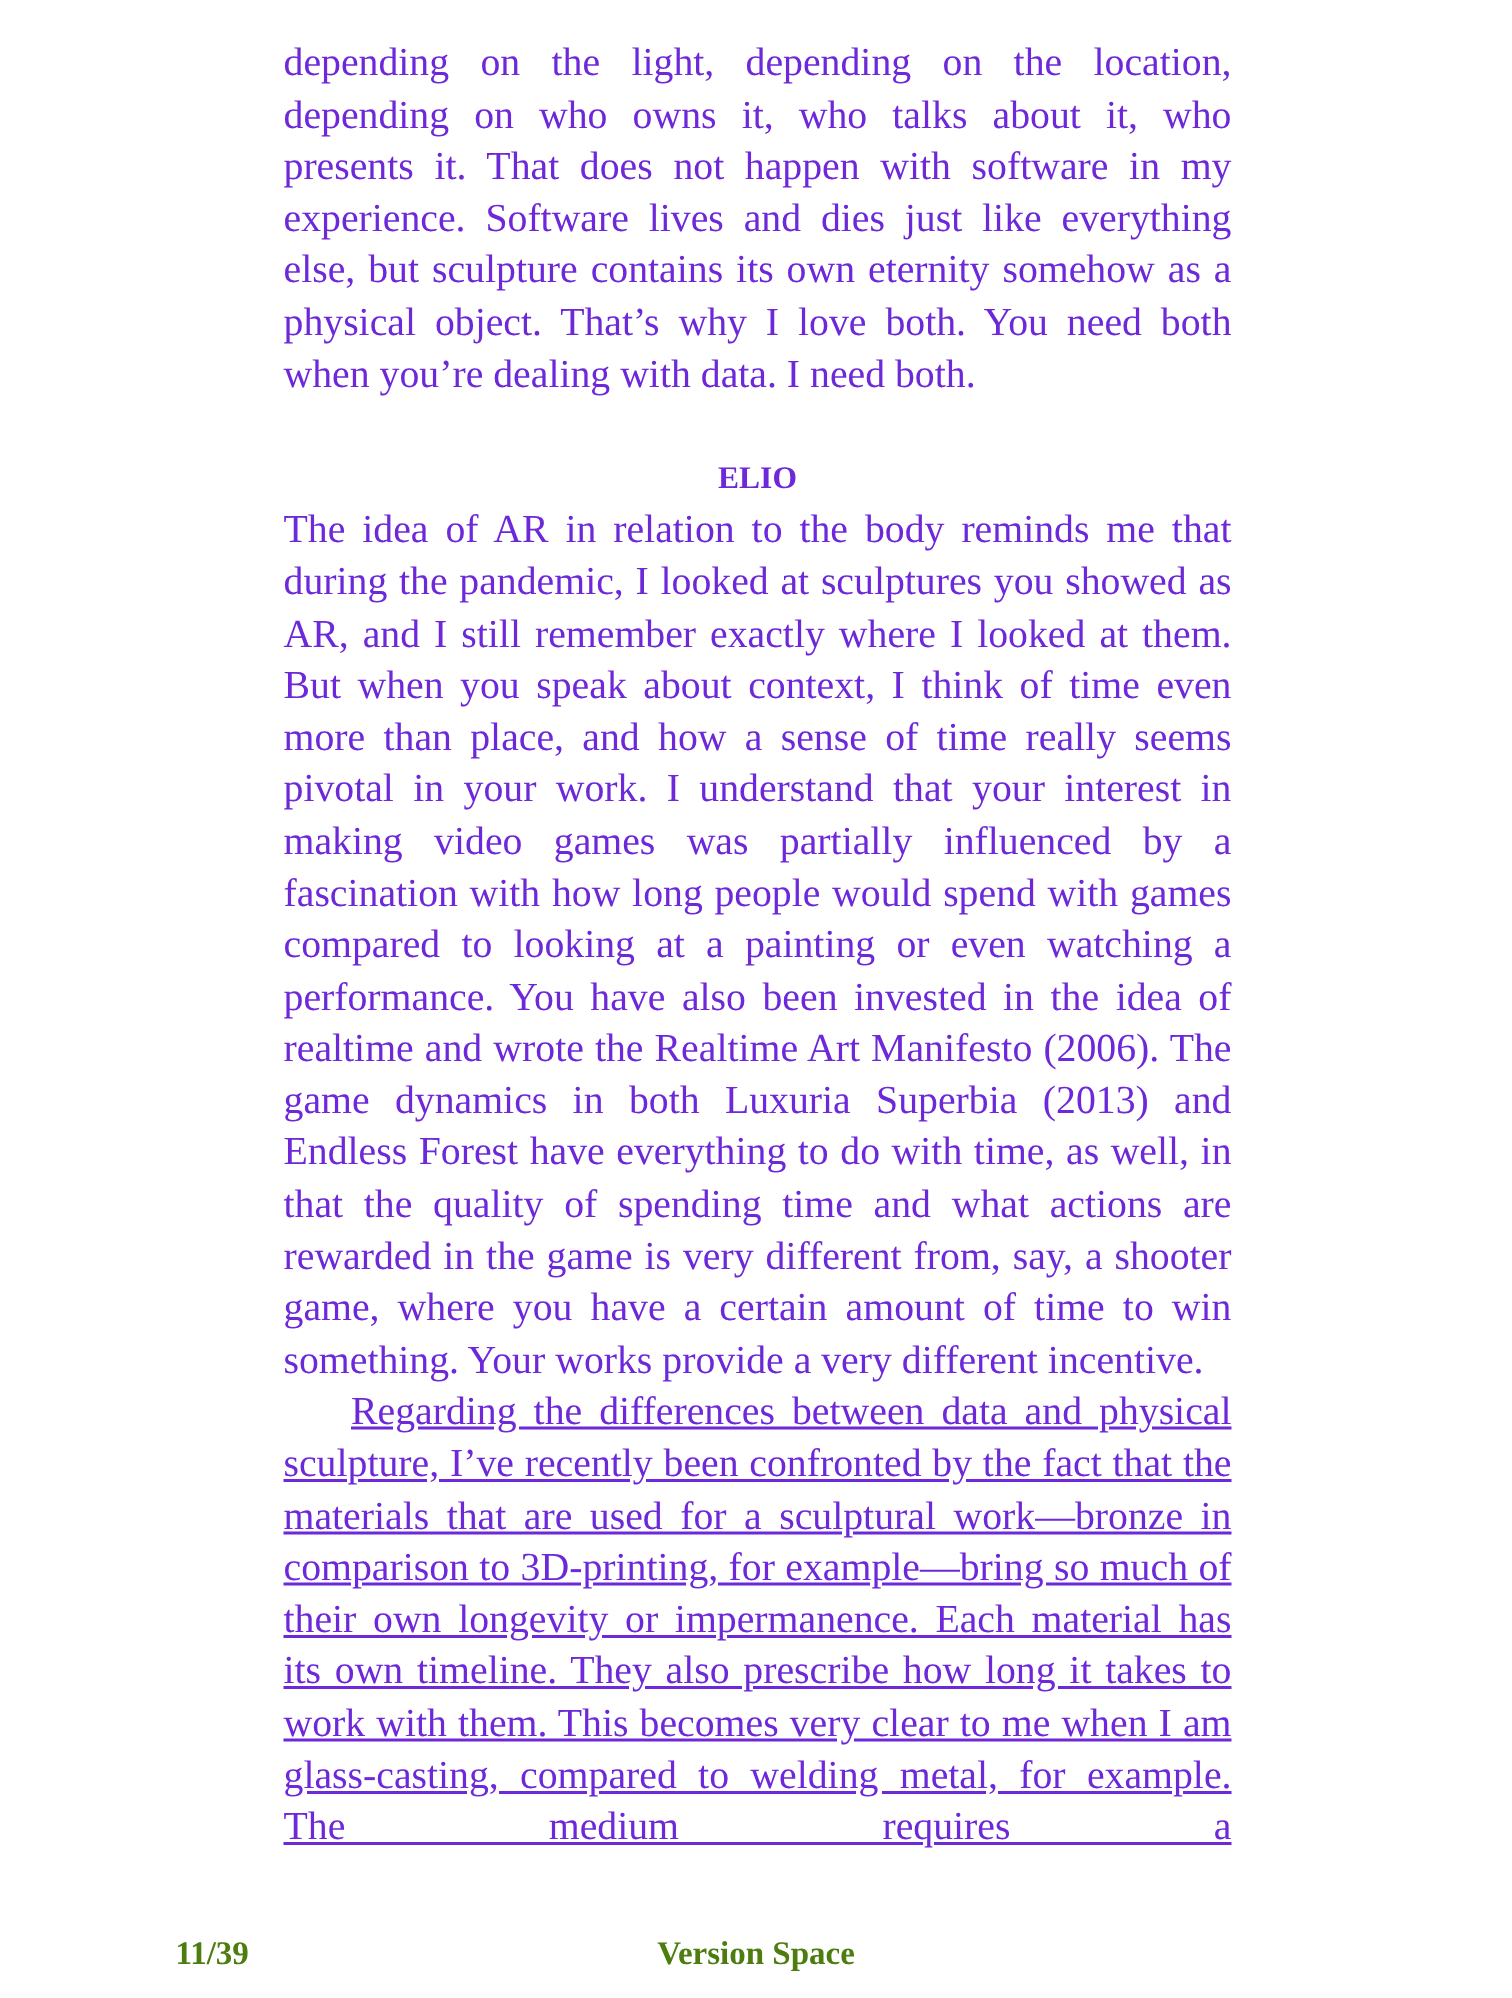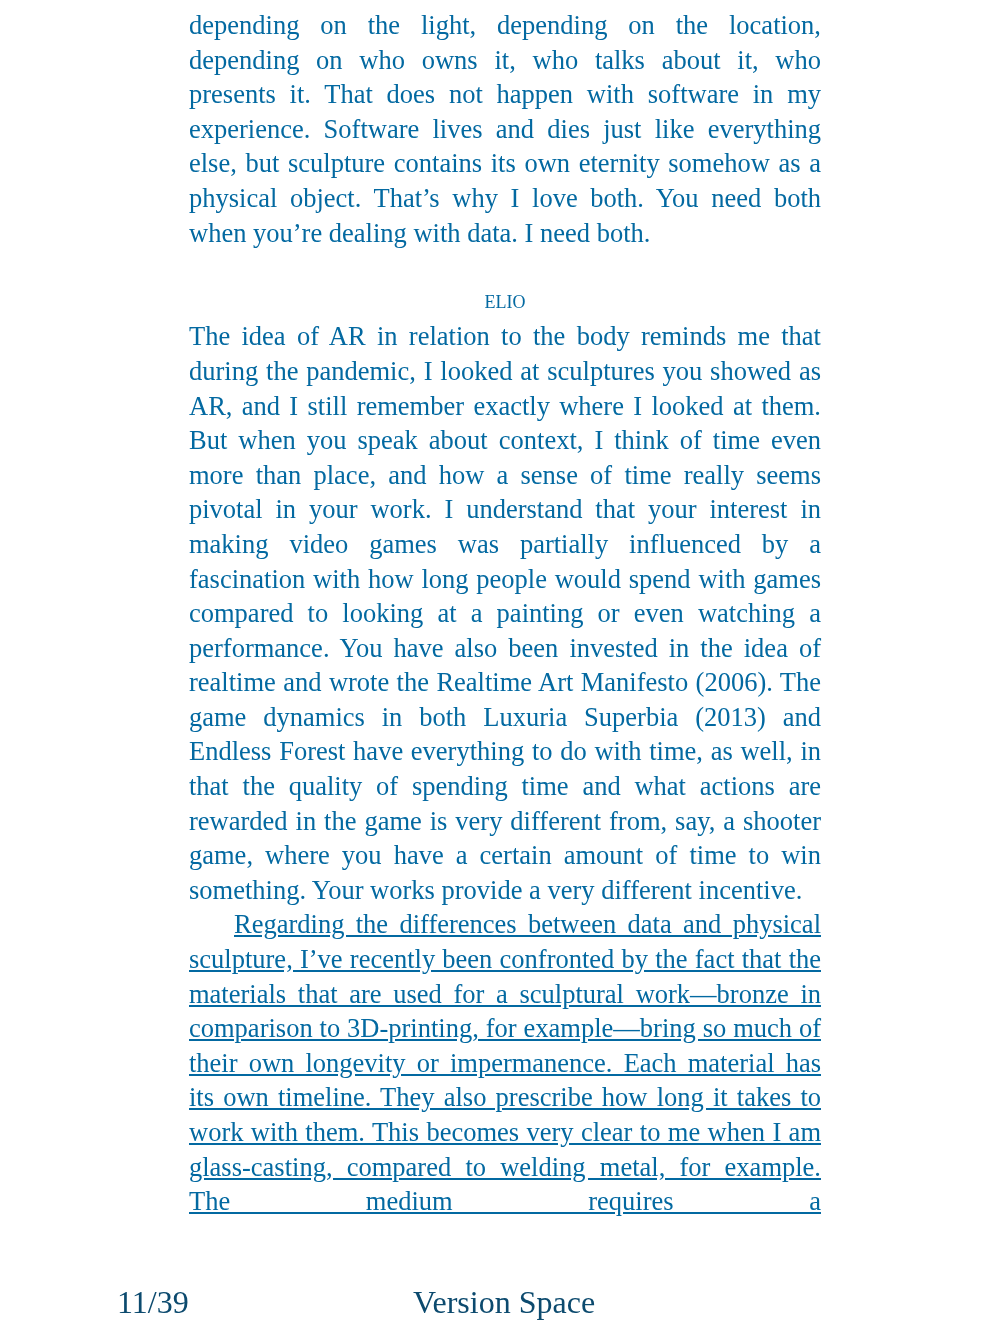--- a/index.html
+++ b/index.html
@@ -17,9 +17,9 @@
   .text-column {
     position: absolute;
     left: 189px;
-    top: 8px;
+    top: 24px;
     width: 632px;
-    color: #0369a1;
+    color: #6d28d9;
     font-size: 26.5px;
     line-height: 34.6px;
     text-align: justify;

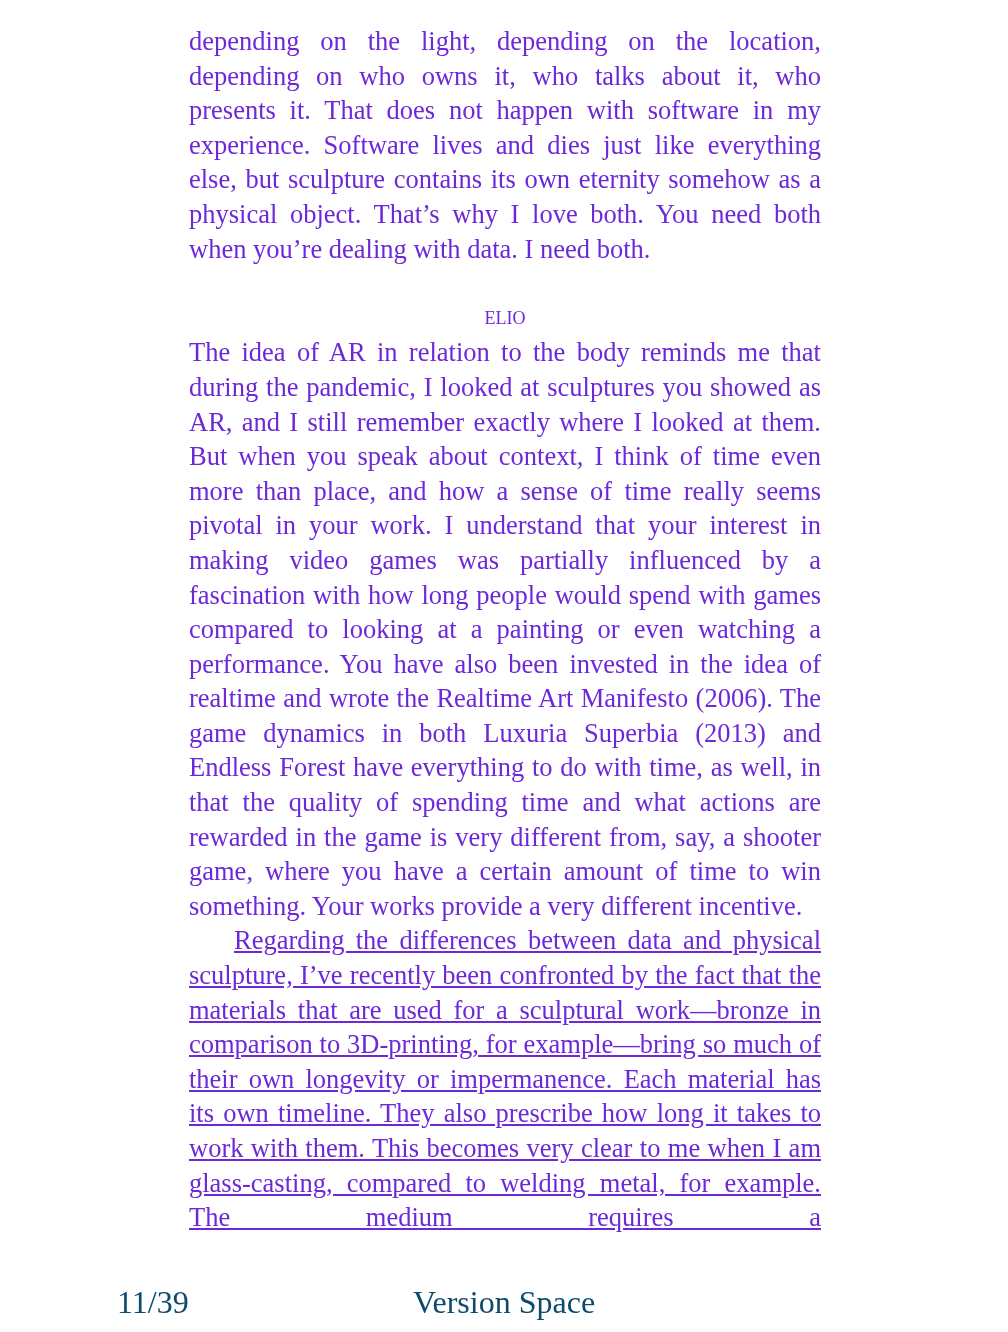--- a/index.html
+++ b/index.html
@@ -36,9 +36,9 @@
   }
   .speaker-heading {
     margin: 34.6px 0 0 0;
-    font-size: 18px;
+    font-size: 21px;
     line-height: 34.6px;
-    font-weight: normal;
+    font-weight: bold;
     text-align: center;
     text-align-last: center;
   }

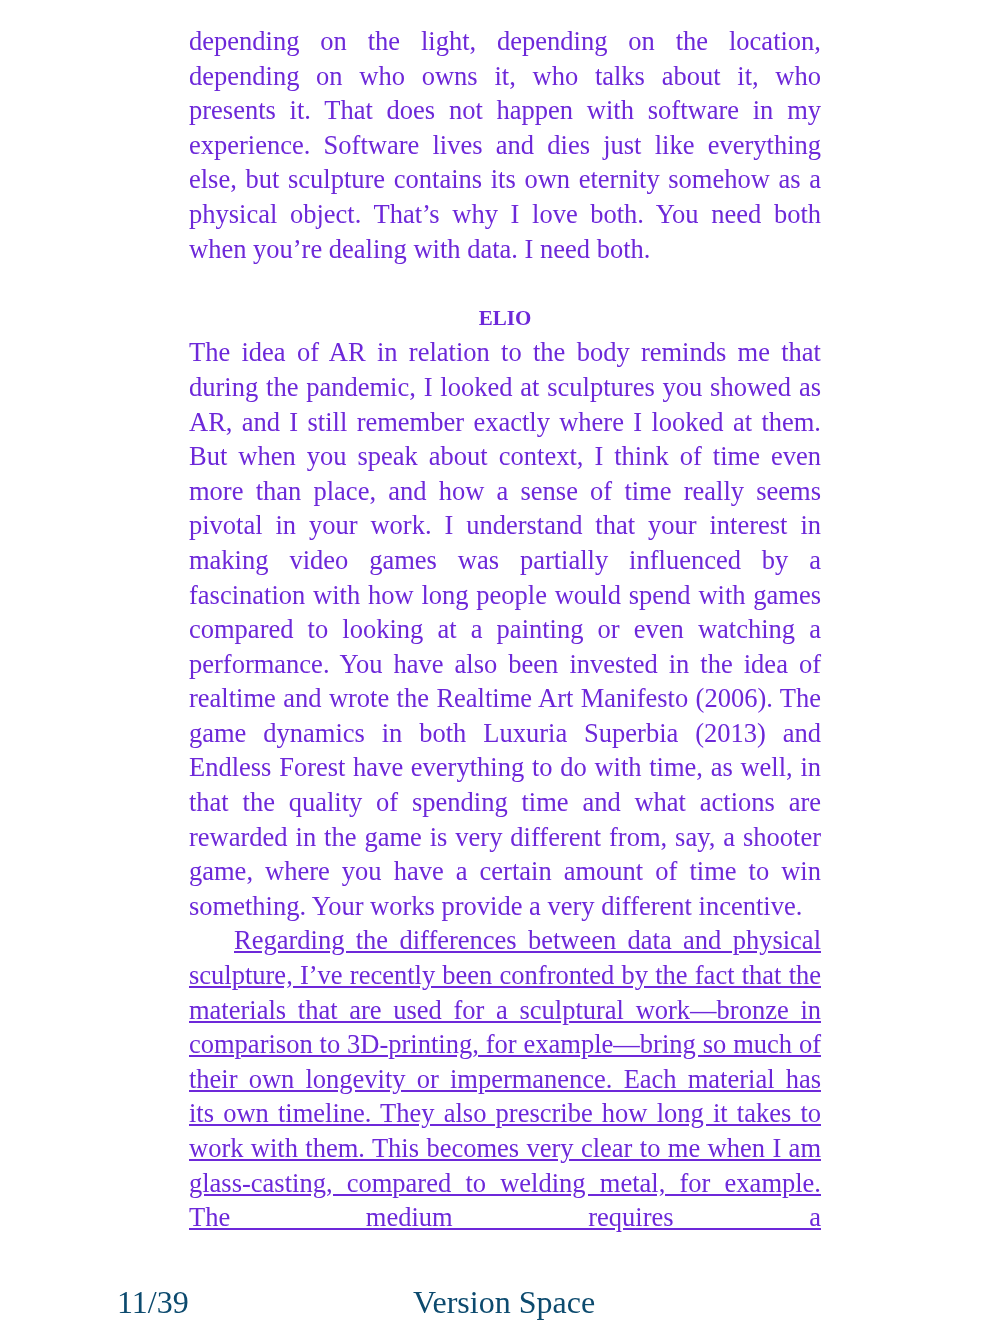--- a/index.html
+++ b/index.html
@@ -50,10 +50,10 @@
     top: 1285px;
     width: 100%;
     height: 36px;
-    color: #0c4a6e;
-    font-size: 32px;
+    color: #4d7c0f;
+    font-size: 22px;
     line-height: 34px;
-    font-weight: normal;
+    font-weight: bold;
   }
   .page-number {
     position: absolute;

